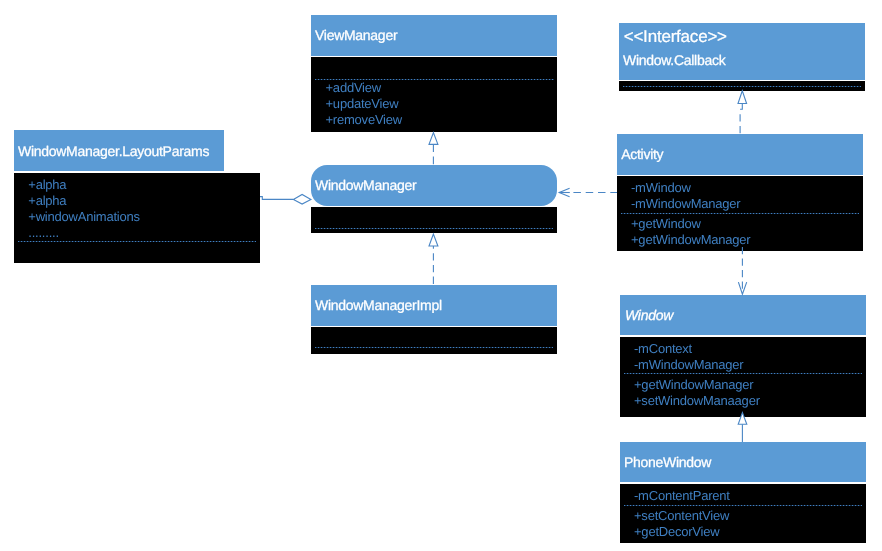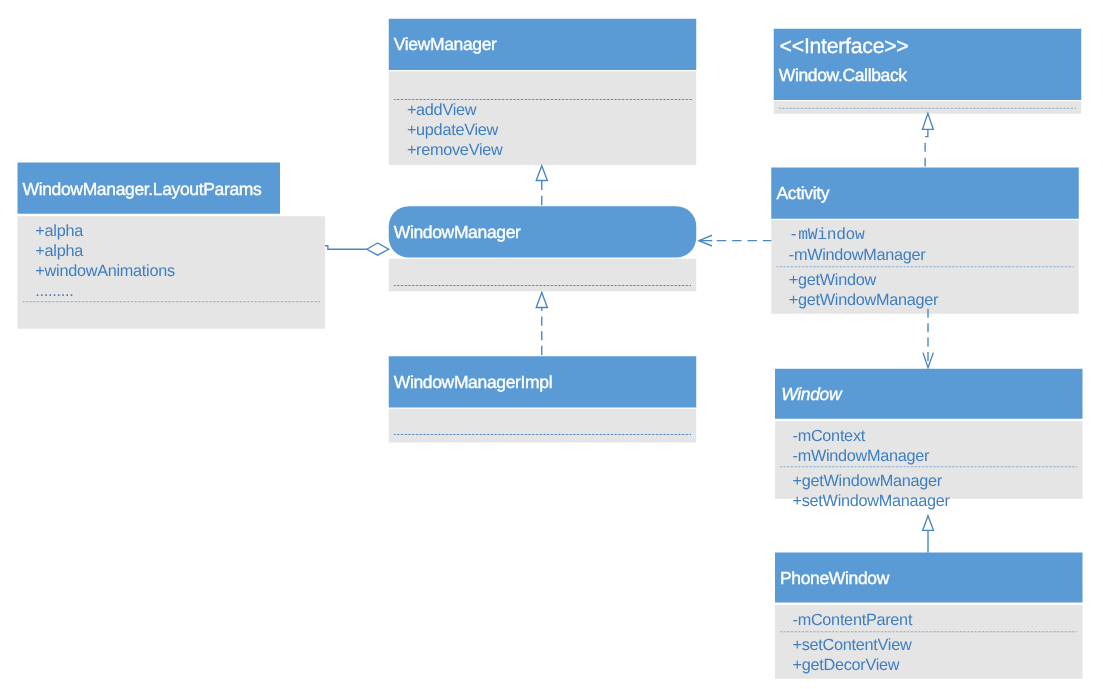--- a/index.html
+++ b/index.html
@@ -32,7 +32,7 @@
   }
   .uml-body {
     position: absolute;
-    background: #e5e5e5;
+    background: #000000;
     box-sizing: border-box;
   }
   .uml-title {

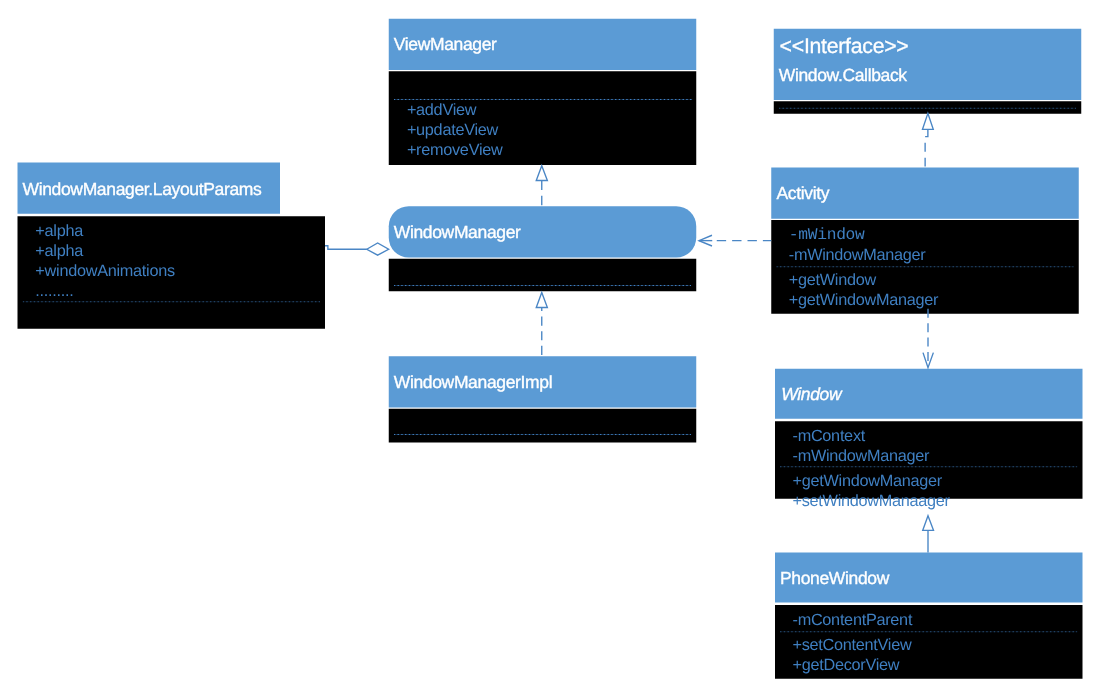--- a/index.html
+++ b/index.html
@@ -165,7 +165,7 @@
       <div class="uml-title" style="left:4.2px; top:13.3px;">Activity</div>
     </div>
     <div class="uml-body" style="left:617px; top:176.3px; width:246px; height:74.5px;">
-      <div class="uml-row" style="left:14px; top:4.8px;font-family:Liberation Mono, monospace;">-mWindow</div>
+      <div class="uml-row" style="left:14px; top:4.8px;">-mWindow</div>
       <div class="uml-row" style="left:14px; top:21px;">-mWindowManager</div>
       <div class="uml-sep" style="left:4px; width:238px; top:37.1px;">
           <svg width="238" height="1" viewBox="0 0 238 1" preserveAspectRatio="none">

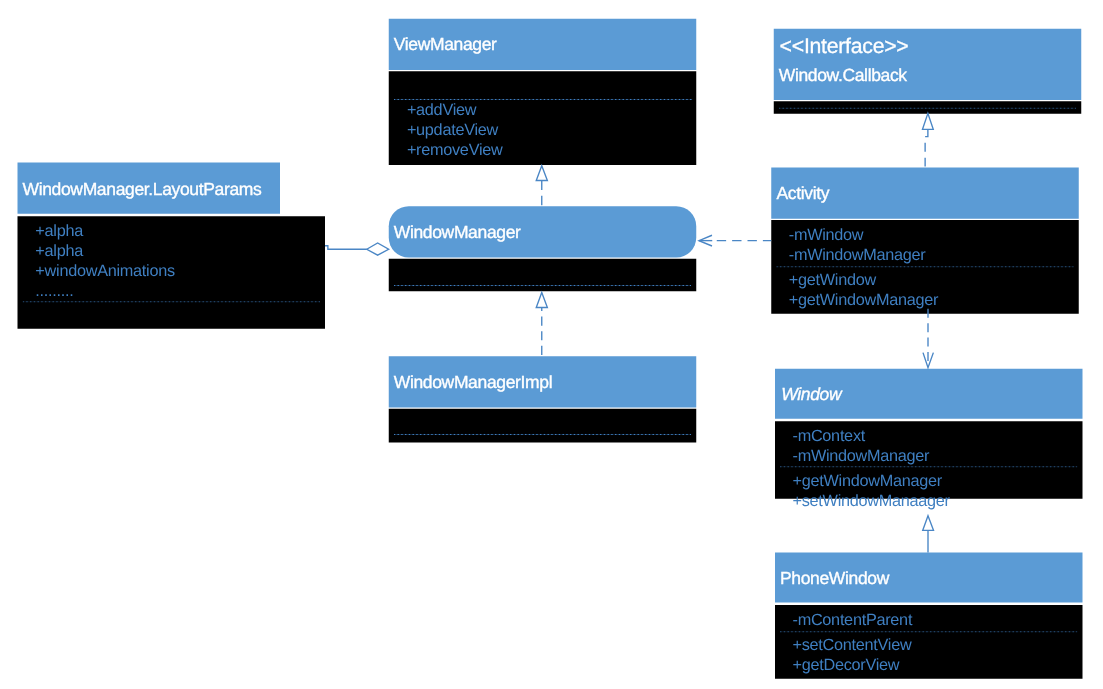--- a/index.html
+++ b/index.html
@@ -182,7 +182,7 @@
     <div class="uml-header" style="left:620px; top:295px; width:246px; height:39.6px;">
       <div class="uml-title italic" style="left:5px; top:13px;">Window</div>
     </div>
-    <div class="uml-body" style="left:620px; top:336.9px; width:246px; height:62px;">
+    <div class="uml-body" style="left:620px; top:336.9px; width:246px; height:80px;">
       <div class="uml-row" style="left:14px; top:5px;">-mContext</div>
       <div class="uml-row" style="left:14px; top:21px;">-mWindowManager</div>
       <div class="uml-sep" style="left:4px; width:238px; top:36px;">

